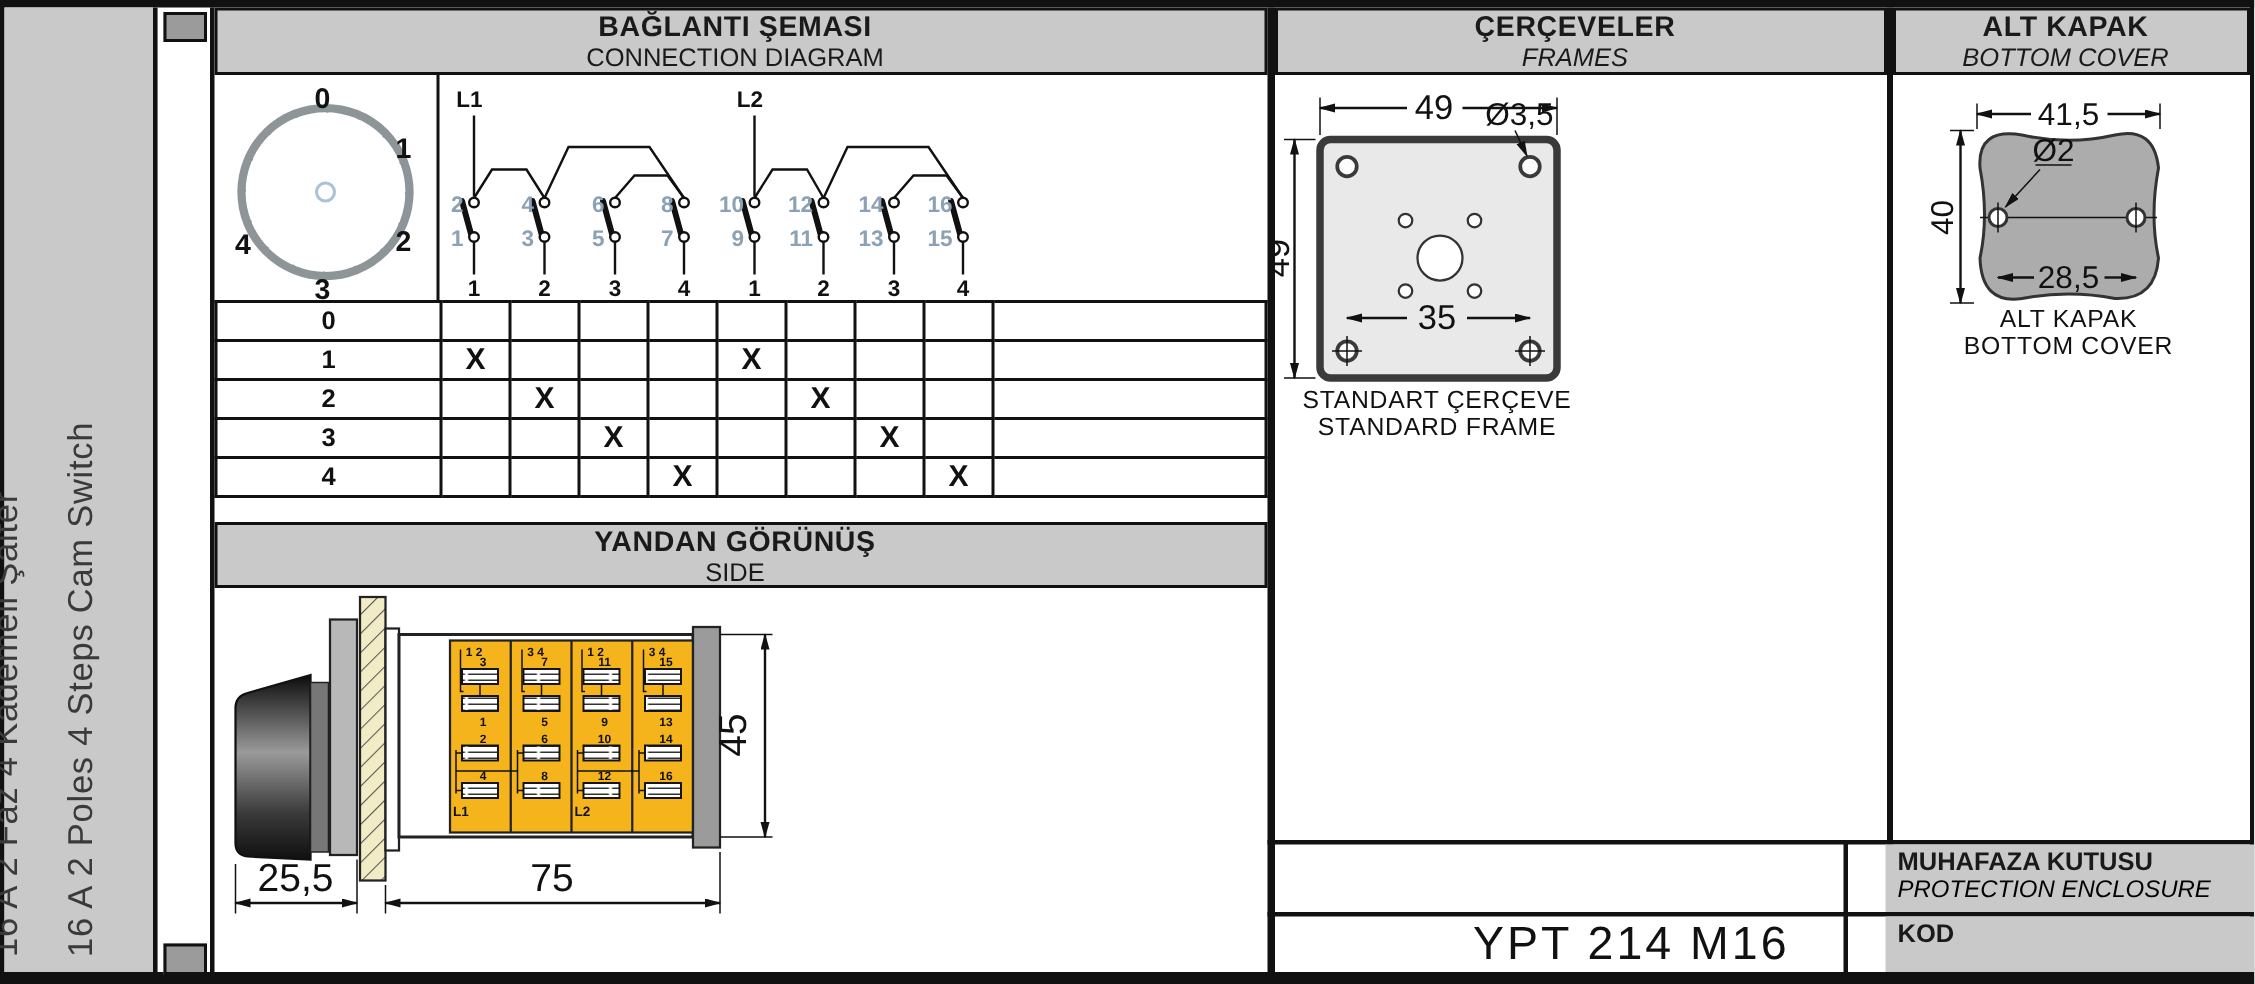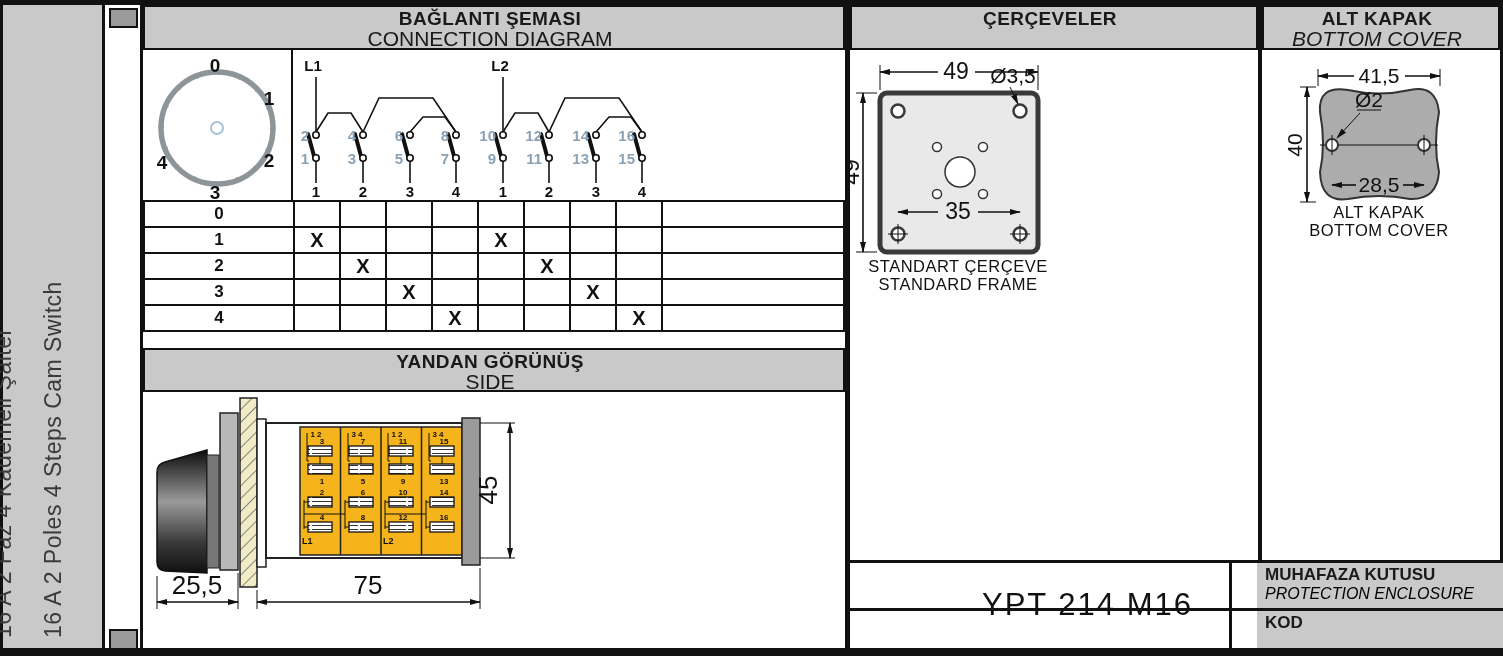--- a/index.html
+++ b/index.html
@@ -9,7 +9,7 @@
   .blk { background:#111; }
   .hdr { position:absolute; background:#c9c9c9; border:2px solid #111; text-align:center; padding:1px 8px 0 0; }
   .hdr .l1 { font-weight:bold; font-size:19px; line-height:21px; letter-spacing:.4px; color:#1a1a1a; }
-  .hdr .l2 { font-size:21px; line-height:19px; color:#1a1a1a; }
+  .hdr .l2 { font-size:17px; line-height:19px; color:#1a1a1a; }
   .hdr .it { font-style:italic; }
   .sidebar { position:absolute; left:3px; top:5px; width:102px; height:643px; background:#c9c9c9; border-right:3px solid #111; }
   .vtext { position:absolute; bottom:10px; white-space:nowrap; transform-origin:0 100%; transform:rotate(-90deg); font-size:23px; color:#3a3a3a; letter-spacing:.5px; }

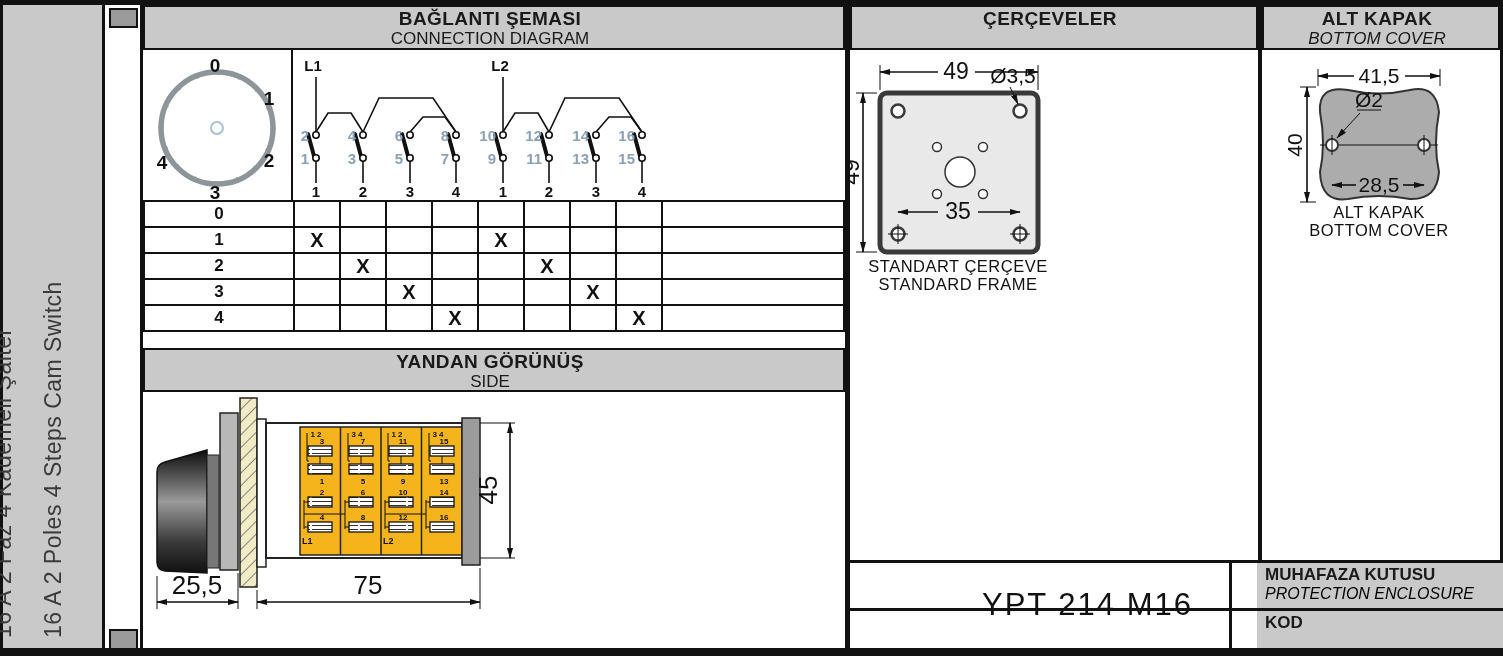--- a/index.html
+++ b/index.html
@@ -60,6 +60,7 @@
   </div>
   <div class="hdr" style="left:850px;top:5px;width:408px;height:45px">
     <div class="l1">ÇERÇEVELER</div>
+    <div class="l2 it">FRAMES</div>
   </div>
   <div class="hdr" style="left:1262px;top:5px;width:238px;height:45px">
     <div class="l1">ALT KAPAK</div>

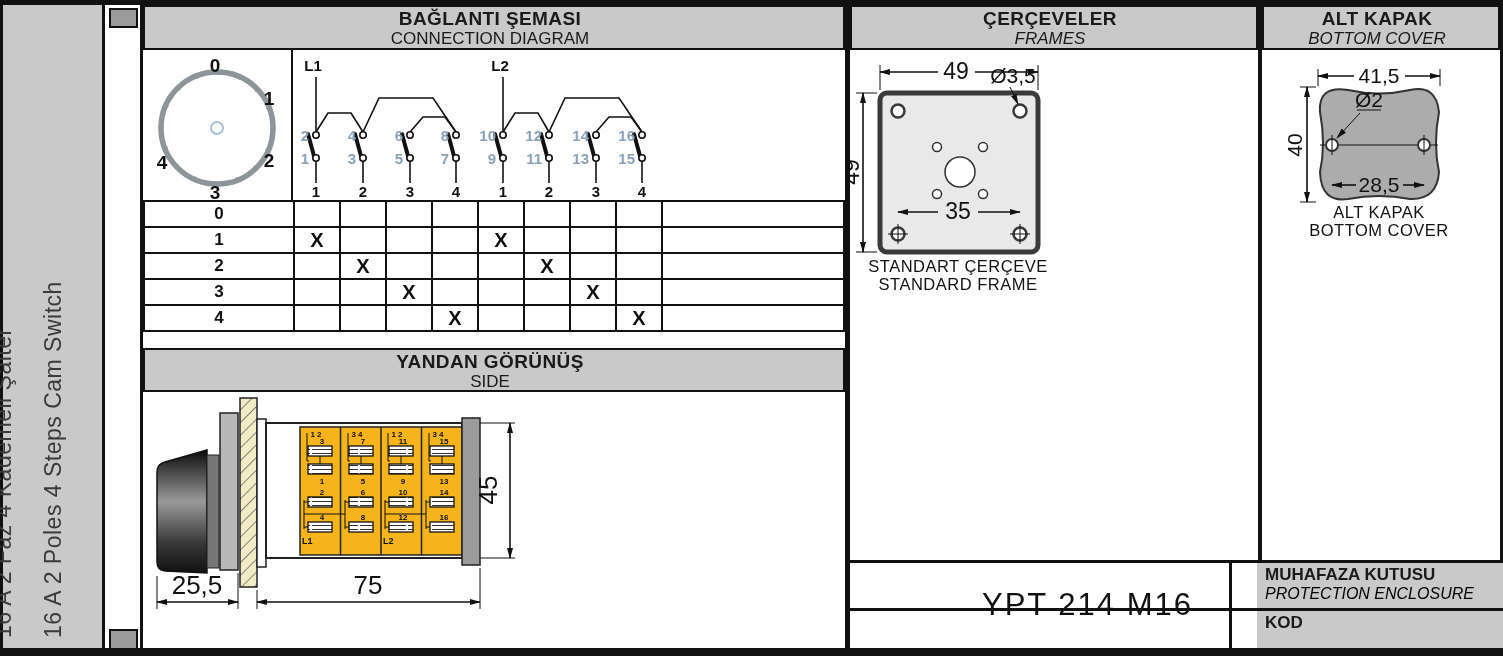--- a/index.html
+++ b/index.html
@@ -428,7 +428,7 @@
   <div class="gcell" style="left:1232px;top:611px;width:268px;height:37px">
     <div class="l1">KOD</div>
   </div>
-  <div class="codecell" style="left:850px;top:587px;width:349px;height:37px;line-height:36px">YPT 214 M16</div>
+  <div class="codecell" style="left:850px;top:611px;width:349px;height:37px;line-height:36px">YPT 214 M16</div>
 
 </div>
 

